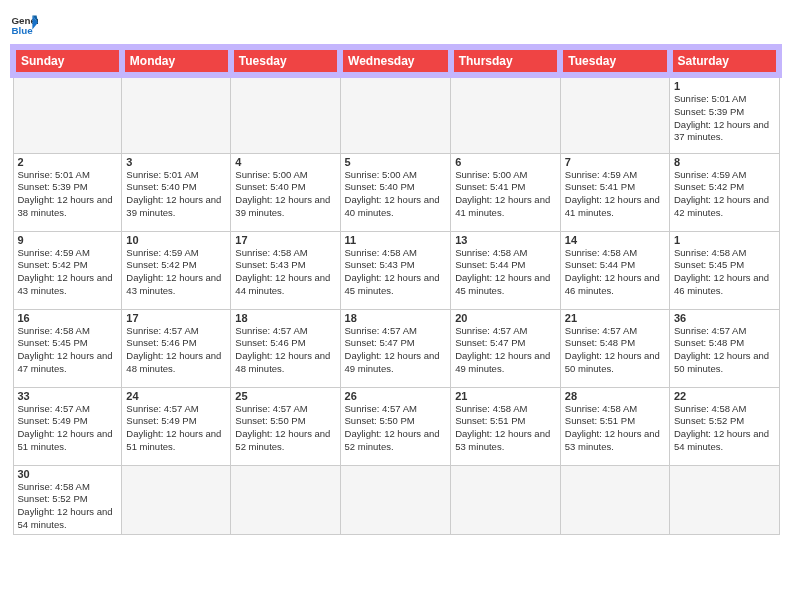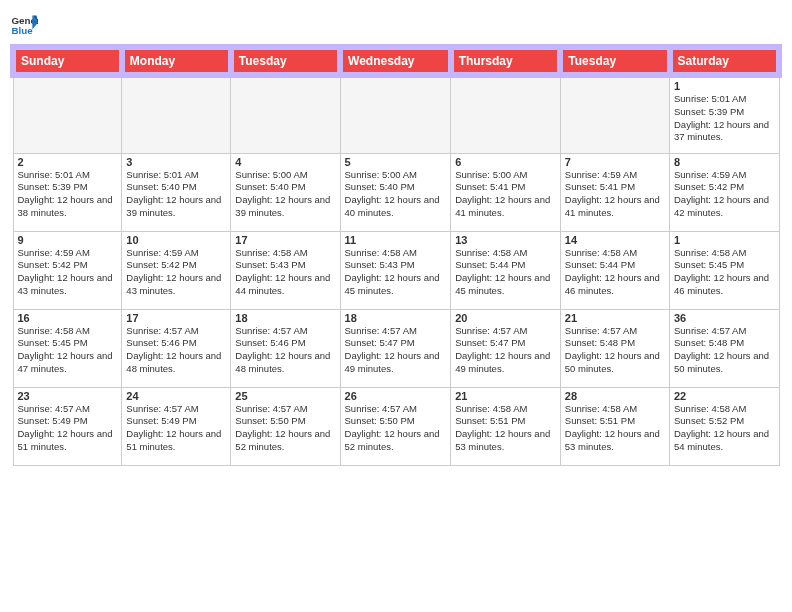--- a/index.html
+++ b/index.html
@@ -292,7 +292,7 @@
         </tr>
         <tr>
           <td>
-            <span class="day-num">23</span>
+            <span class="day-num">33</span>
             <div class="day-info">Sunrise: 4:57 AM
 Sunset: 5:49 PM
 Daylight: 12 hours

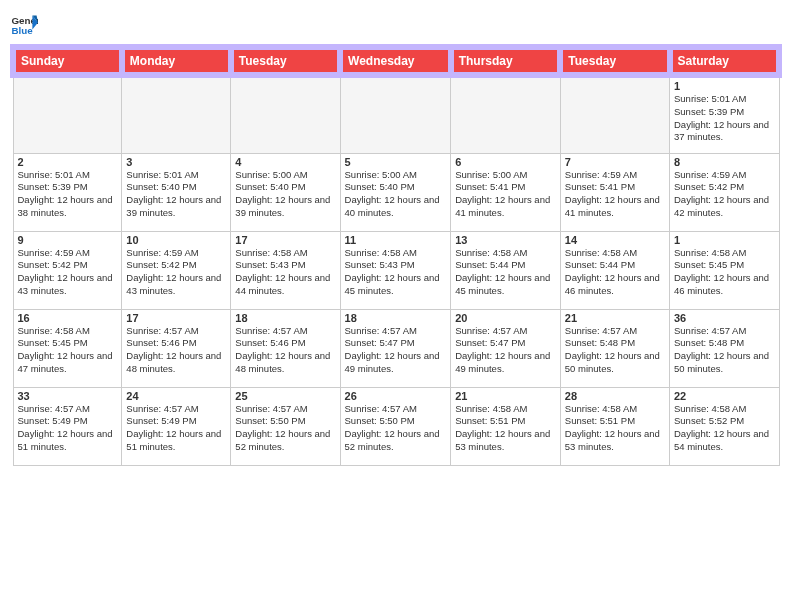--- a/index.html
+++ b/index.html
@@ -341,6 +341,21 @@
 and 54 minutes.</div>
           </td>
         </tr>
+        <tr class="last-row">
+          <td>
+            <span class="day-num">30</span>
+            <div class="day-info">Sunrise: 4:58 AM
+Sunset: 5:52 PM
+Daylight: 12 hours
+and 54 minutes.</div>
+          </td>
+          <td class="empty"></td>
+          <td class="empty"></td>
+          <td class="empty"></td>
+          <td class="empty"></td>
+          <td class="empty"></td>
+          <td class="empty"></td>
+        </tr>
       </tbody>
   </table>
 </div>

